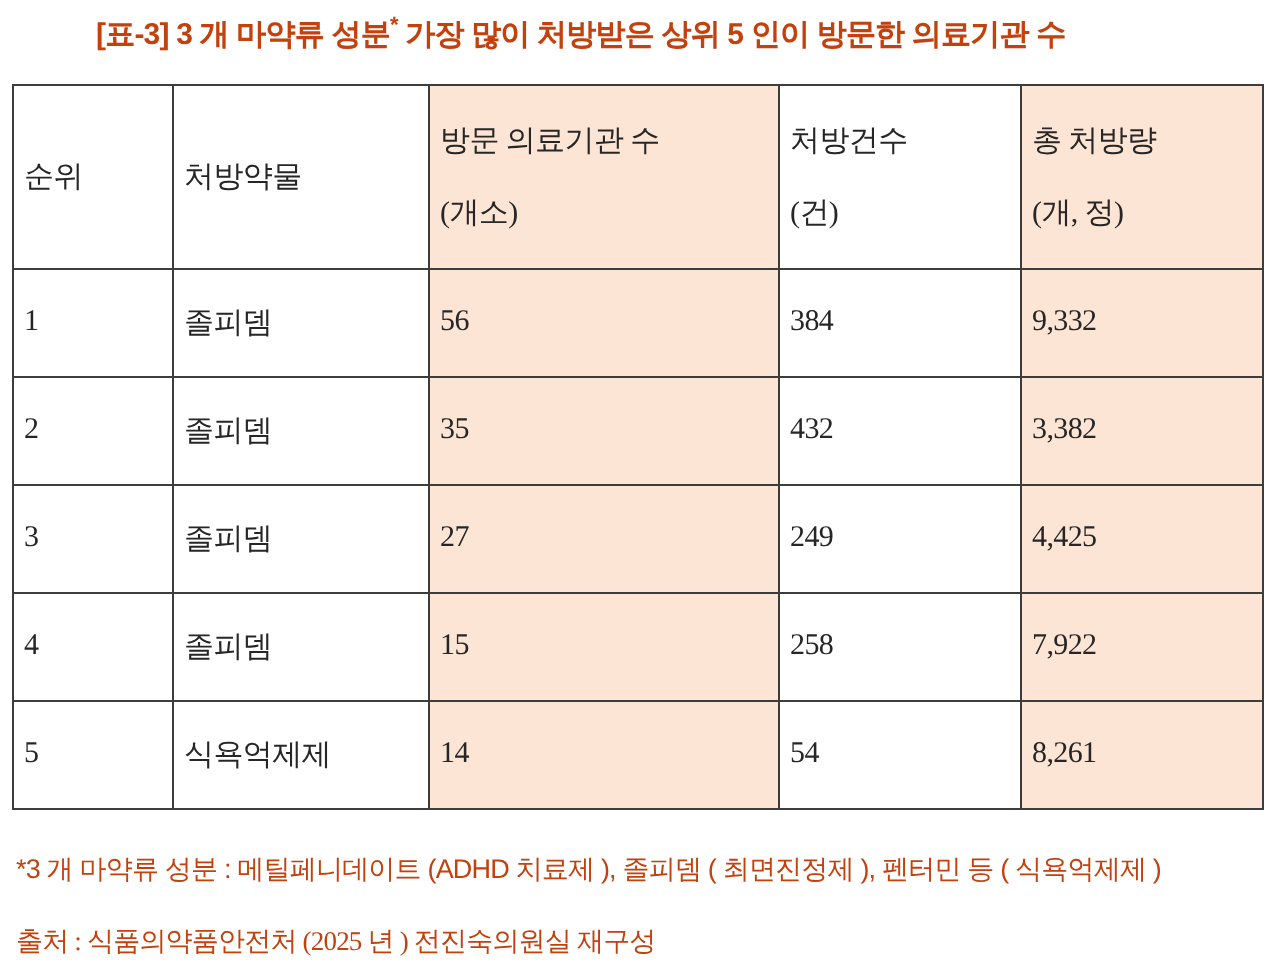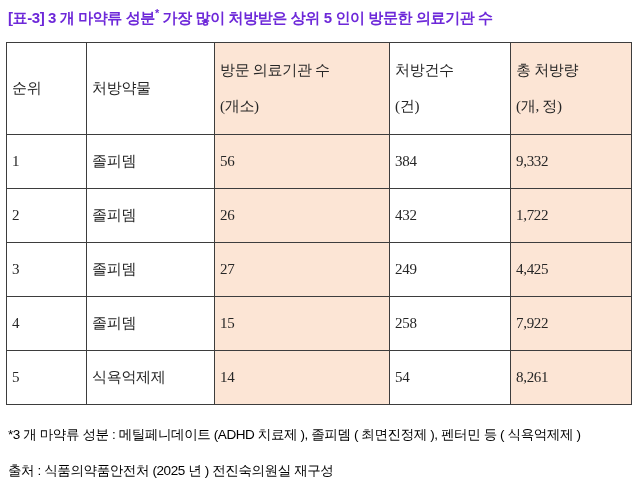--- a/index.html
+++ b/index.html
@@ -15,10 +15,11 @@
   .doc-title {
     font-size:15px;
     font-weight:bold;
-    color:#6d28d9;
+    color:#c2410c;
     letter-spacing:-0.4px;
     line-height:1.3;
     padding-left:2px;
+    margin-left:40px;
   }
   .doc-title sup {
     font-size:11px;

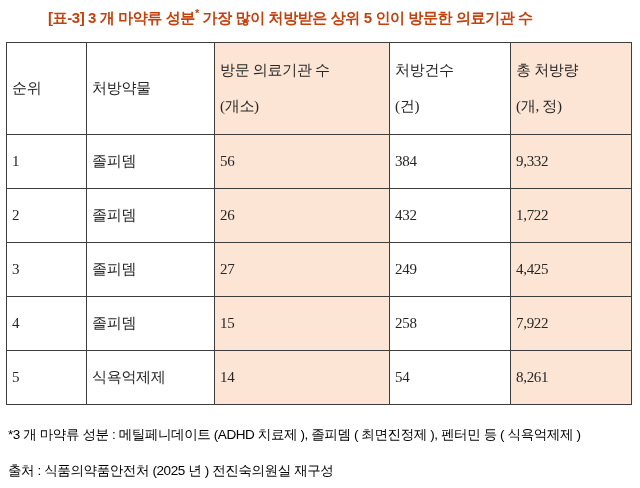--- a/index.html
+++ b/index.html
@@ -110,7 +110,7 @@
       <tr>
         <td>2</td>
         <td>졸피뎀</td>
-        <td class="hl">26</td>
+        <td class="hl">35</td>
         <td>432</td>
         <td class="hl">1,722</td>
       </tr>

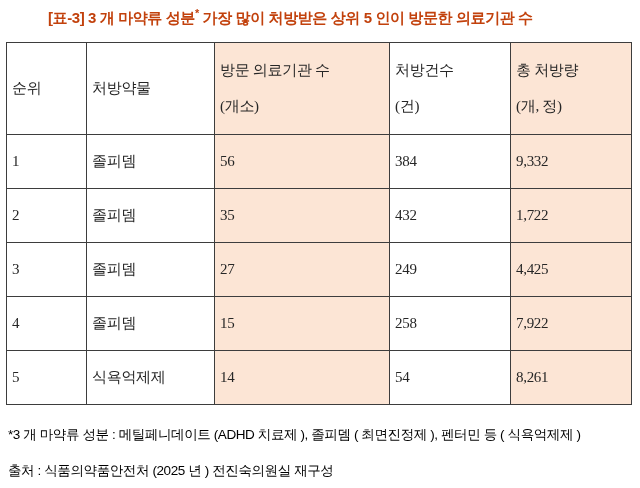--- a/index.html
+++ b/index.html
@@ -112,7 +112,7 @@
         <td>졸피뎀</td>
         <td class="hl">35</td>
         <td>432</td>
-        <td class="hl">1,722</td>
+        <td class="hl">3,382</td>
       </tr>
       <tr>
         <td>3</td>

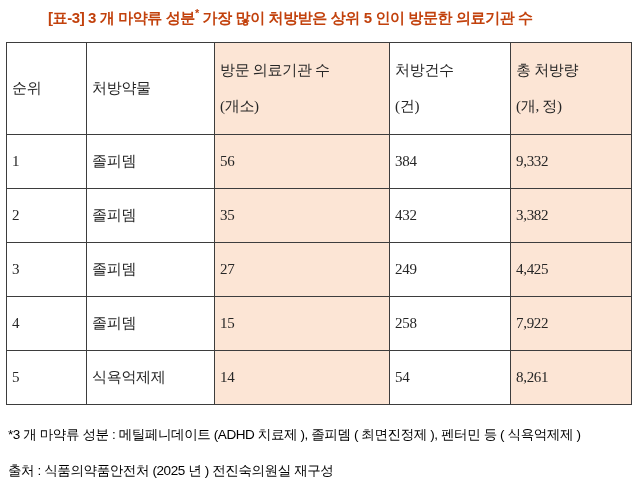--- a/index.html
+++ b/index.html
@@ -53,7 +53,7 @@
 
   .footnote {
     font-size:13.5px;
-    color:#000000;
+    color:#c2410c;
     letter-spacing:-0.4px;
     padding-left:2px;
   }

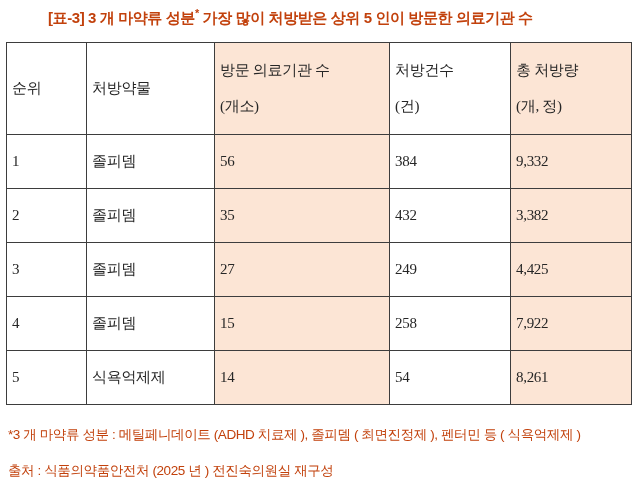--- a/index.html
+++ b/index.html
@@ -58,7 +58,7 @@
     padding-left:2px;
   }
   .footnote-1 { margin-top:21px; }
-  .footnote-2 { margin-top:18px; }
+  .footnote-2 { margin-top:18px;font-family:Liberation Serif, serif; }
 </style>
 </head>
 <body>

